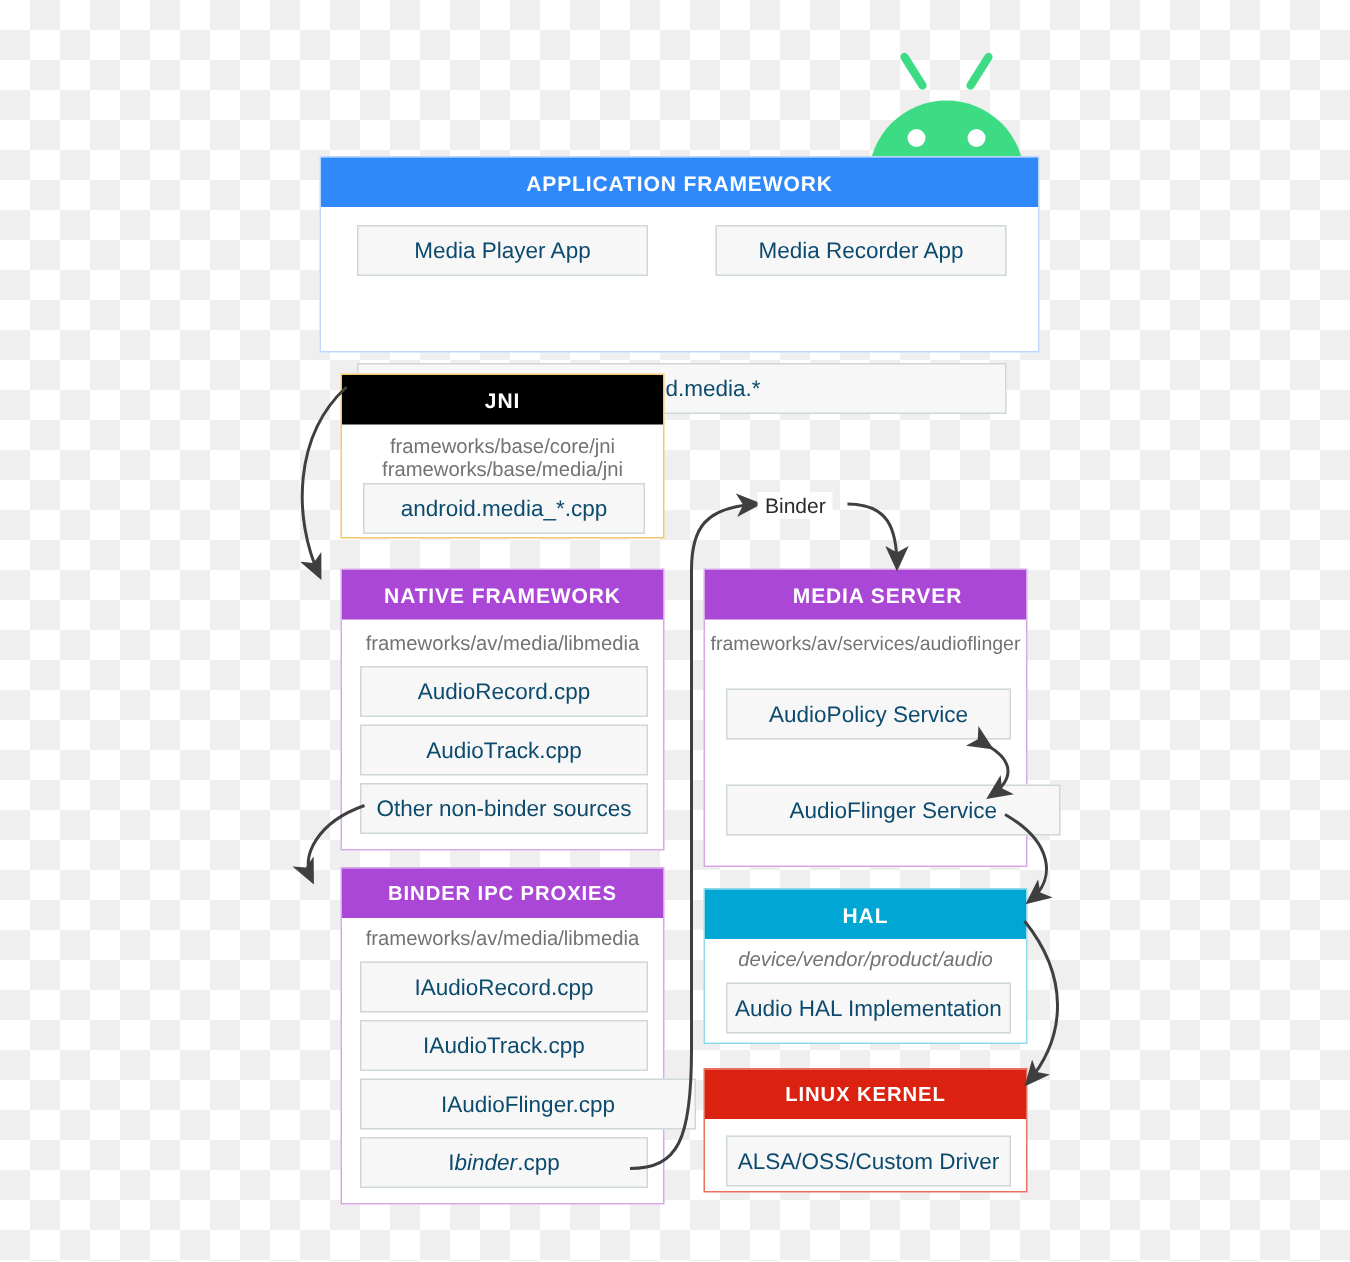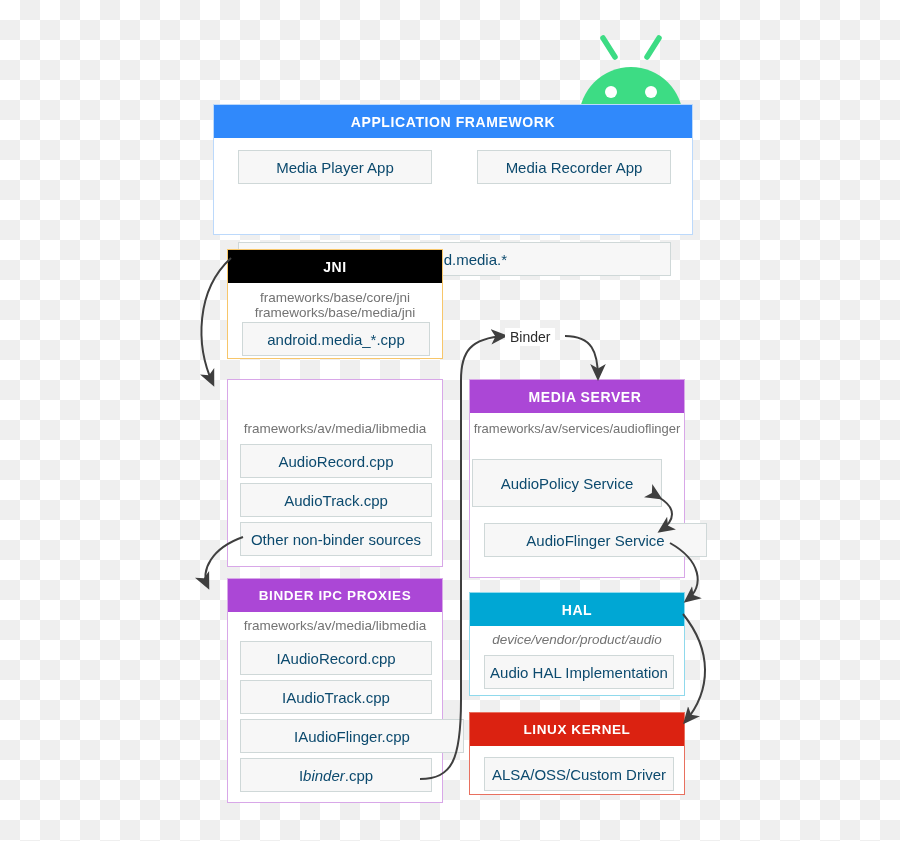--- a/index.html
+++ b/index.html
@@ -167,6 +167,7 @@
   </div>
 
   <div class="panel" id="native-framework">
+    <div class="panel-header">NATIVE FRAMEWORK</div>
     <div class="path-label">frameworks/av/media/libmedia</div>
     <div class="chip" id="chip-audiorecord">AudioRecord.cpp</div>
     <div class="chip" id="chip-audiotrack">AudioTrack.cpp</div>

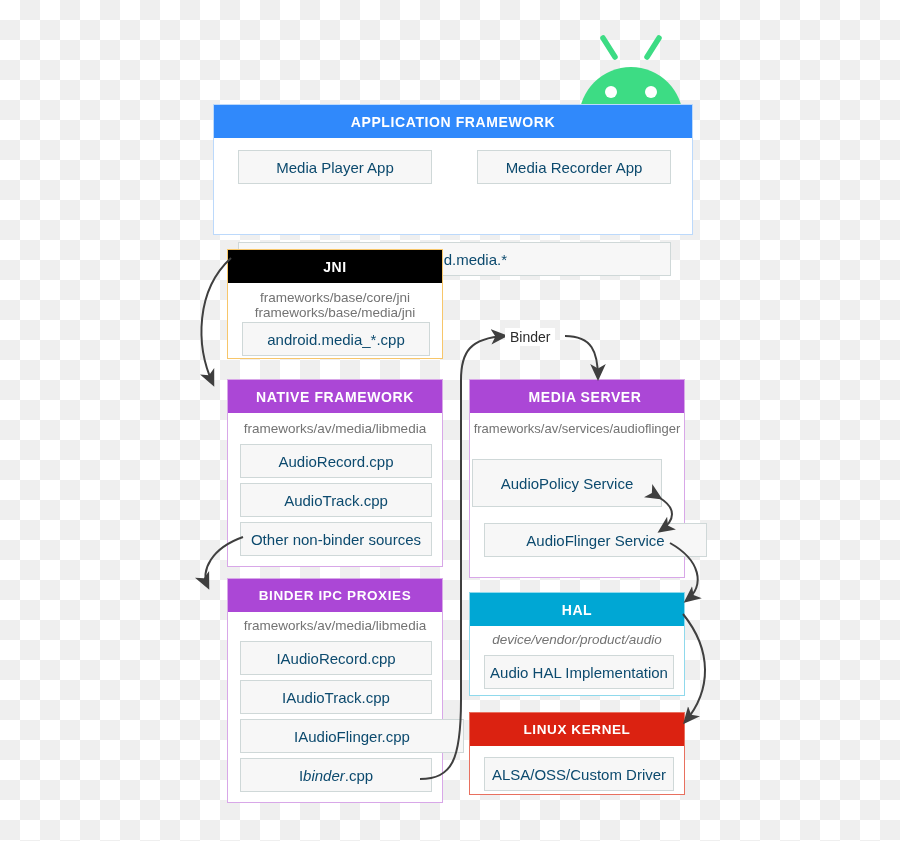--- a/index.html
+++ b/index.html
@@ -96,7 +96,7 @@
   #media-server { left: 469px; top: 379px; width: 216px; height: 199px; border: 1px solid #d8a7e8; }
   #media-server .panel-header { height: 33px; font-size: 14px; background: #ab47d6; padding-left: 16px; }
   #media-server .path-label { position: absolute; left: 0; top: 41px; width: 100%; font-size: 13px; }
-  #chip-audiopolicy  { position: absolute; left: 2px; top: 79px;  width: 190px; height: 48px; }
+  #chip-audiopolicy  { position: absolute; left: 14px; top: 79px;  width: 190px; height: 34px; }
   #chip-audioflinger { position: absolute; left: 14px; top: 143px; width: 223px; height: 34px; }
 
   

